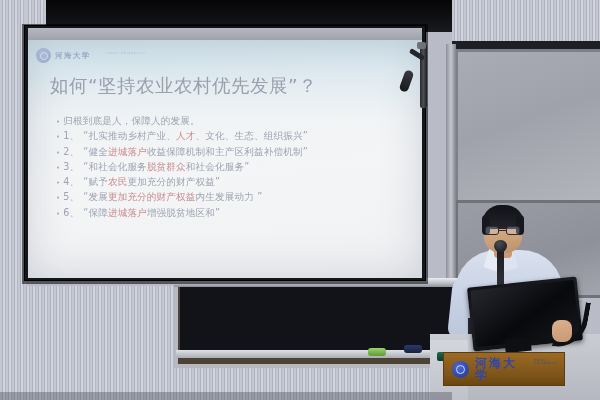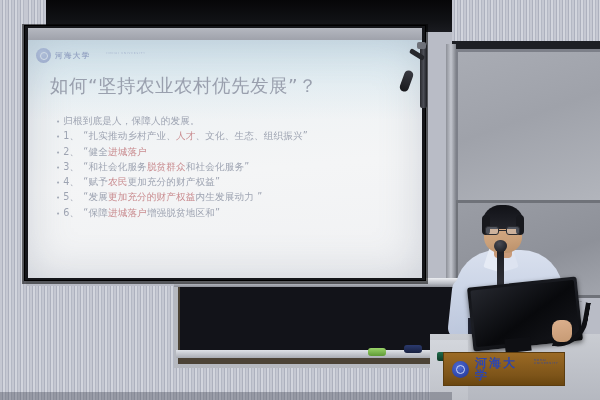--- a/index.html
+++ b/index.html
@@ -218,6 +218,7 @@
           <span class="b-num">2、</span>
           <span>“健全</span>
           <span class="hl">进城落户</span>
+          <span>收益保障机制和主产区利益补偿机制”</span>
         </div>
         <div class="b-row">
           <span class="b-dot">•</span>

